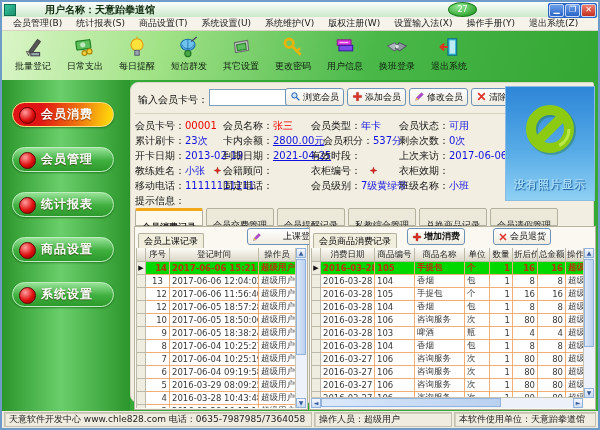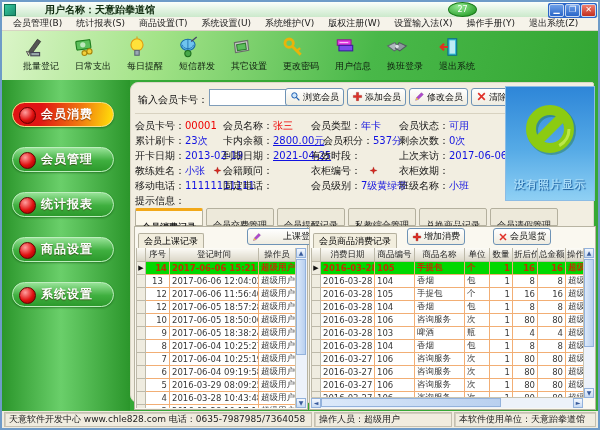--- a/index.html
+++ b/index.html
@@ -24,7 +24,7 @@
   .toolbar{position:absolute;top:28px;left:0;right:0;height:50px;background:linear-gradient(105deg,#DBF5C8 0%,#A3E388 26%,#49B849 62%,#33A633 100%);display:flex;padding-left:5px;z-index:4;}
   .tool{width:52px;text-align:center;padding-top:3px;}
   .tool .ticon{height:27px;display:flex;align-items:center;justify-content:center;}
-  .tool .tlabel{font-size:9px;color:#0E1E0E;white-space:nowrap;text-align:right;}
+  .tool .tlabel{font-size:9px;color:#0E1E0E;white-space:nowrap;}
 
   
   .content{position:absolute;top:78px;left:0;right:0;bottom:17px;background:#35A835;}

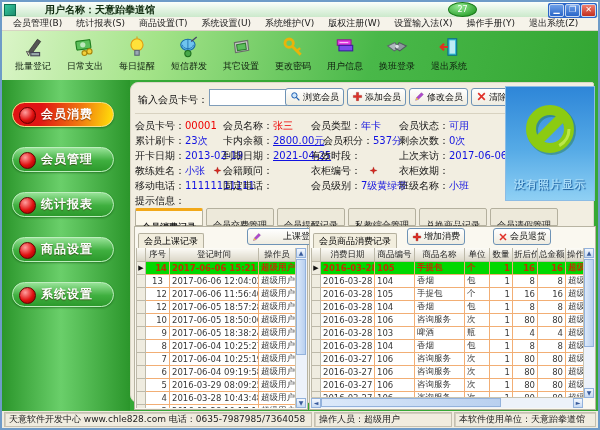--- a/index.html
+++ b/index.html
@@ -419,7 +419,7 @@
       <div class="gbox" id="gbox-right">
         <div class="gbar">
           <span class="subtab">会员商品消费记录</span>
-          <span class="xpbtn" style="left:97px;" id="btn-add-consume">
+          <span class="xpbtn" style="left:97px;font-weight:bold;" id="btn-add-consume">
               <svg width="10" height="10" viewBox="0 0 20 20">
                 <path d="M8 2.5 h4 v5.5 h5.5 v4 h-5.5 v5.5 h-4 v-5.5 H2.5 v-4 H8 Z" fill="#E03028" stroke="#8E0E08" stroke-width="0.7"></path>
               </svg>

